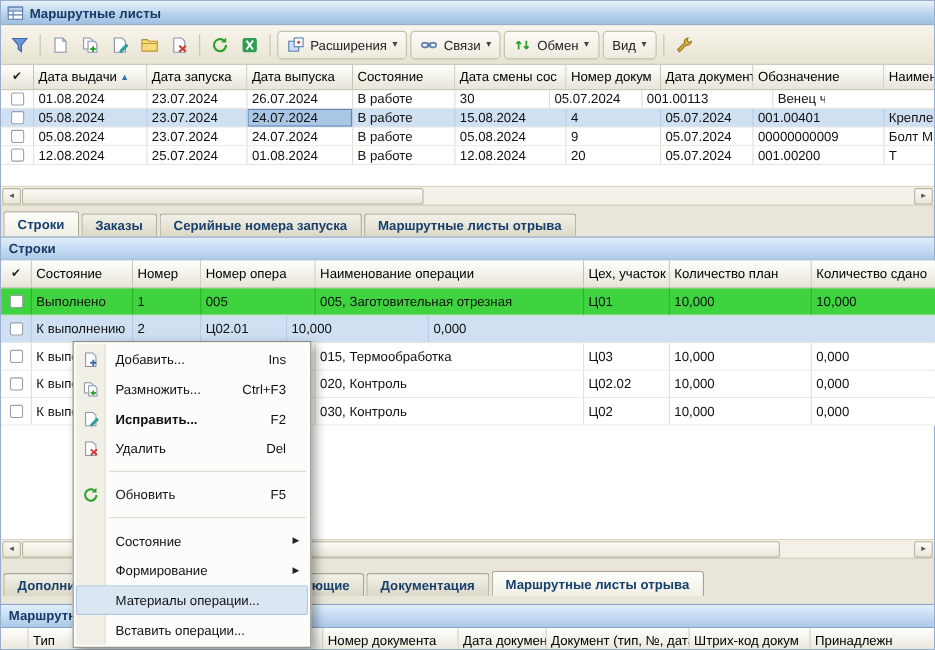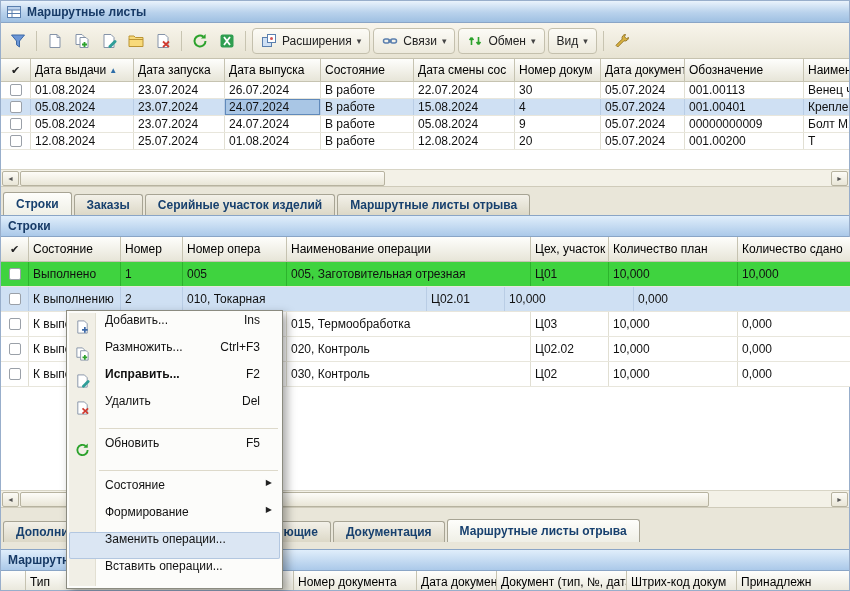--- a/index.html
+++ b/index.html
@@ -205,7 +205,6 @@
       <div class="gcell g1c2">23.07.2024</div>
       <div class="gcell g1c3">26.07.2024</div>
       <div class="gcell g1c4">В работе</div>
-      <div class="gcell g1c5">22.07.2024</div>
       <div class="gcell g1c6">30</div>
       <div class="gcell g1c7">05.07.2024</div>
       <div class="gcell g1c8">001.00113</div>

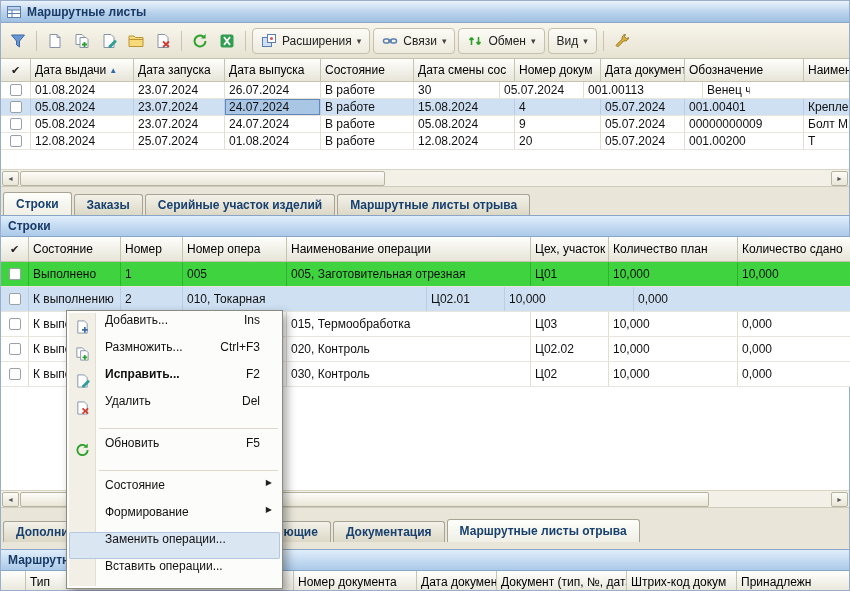--- a/index.html
+++ b/index.html
@@ -267,7 +267,7 @@
   <div class="tabstrip">
     <div class="tab active">Строки</div>
     <div class="tab">Заказы</div>
-    <div class="tab">Серийные участок изделий</div>
+    <div class="tab">Серийные номера запуска</div>
     <div class="tab">Маршрутные листы отрыва</div>
   </div>
 

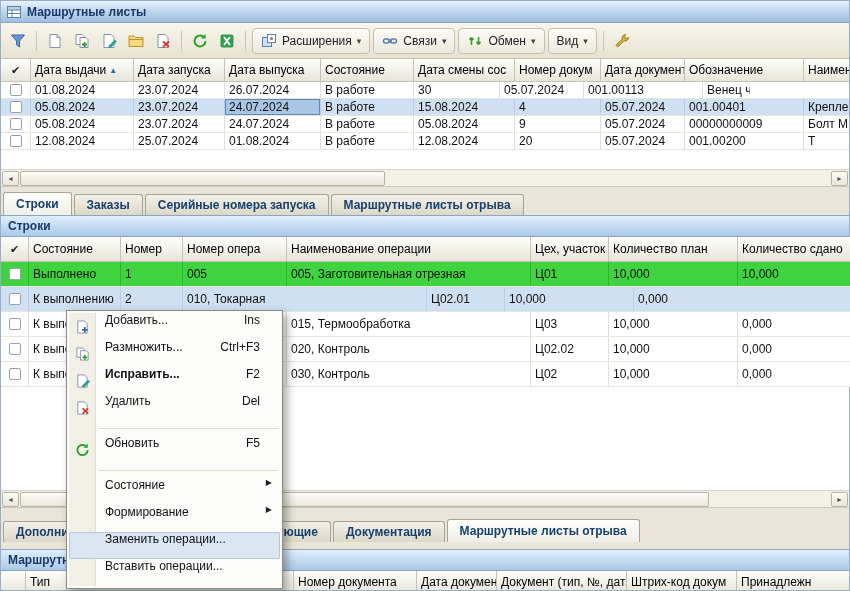--- a/index.html
+++ b/index.html
@@ -320,7 +320,6 @@
         </div>
       <div class="gcell g2c1">К выполнению</div>
       <div class="gcell g2c2">2</div>
-      <div class="gcell g2c4">010, Токарная</div>
       <div class="gcell g2c5">Ц02.01</div>
       <div class="gcell g2c6 num">10,000</div>
       <div class="gcell g2c7 num">0,000</div>

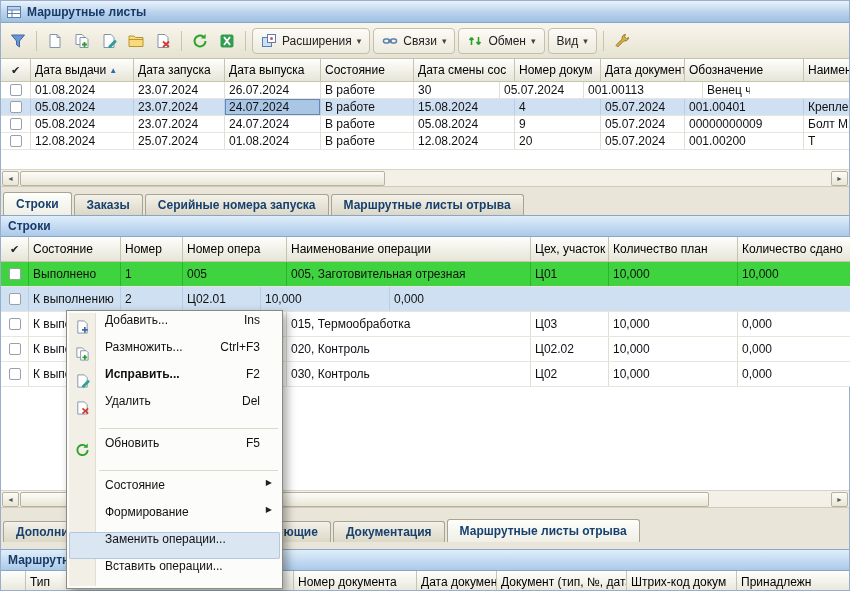--- a/index.html
+++ b/index.html
@@ -49,7 +49,7 @@
 #grid3{flex:0 0 19px;overflow:hidden;background:#fff}
 .cmenu{position:absolute;left:65px;top:309px;width:217px;background:#fcfcfa;border:1px solid #8b8b80;box-shadow:4px 4px 9px rgba(0,0,0,.35);padding:2px;z-index:50}
 .cmenu::before{content:"";position:absolute;left:2px;top:2px;bottom:2px;width:26px;background:#f1efe6;border-right:1px solid #e2dfd2}
-.mitem{position:relative;height:27px;display:flex;padding:0 6px 0 36px}
+.mitem{position:relative;height:27px;display:flex;align-items:center;padding:0 6px 0 36px}
 .micon{position:absolute;left:6px;top:50%;transform:translateY(-50%)}
 .micon .ic{width:15px;height:15px}
 .mlabel{white-space:nowrap}

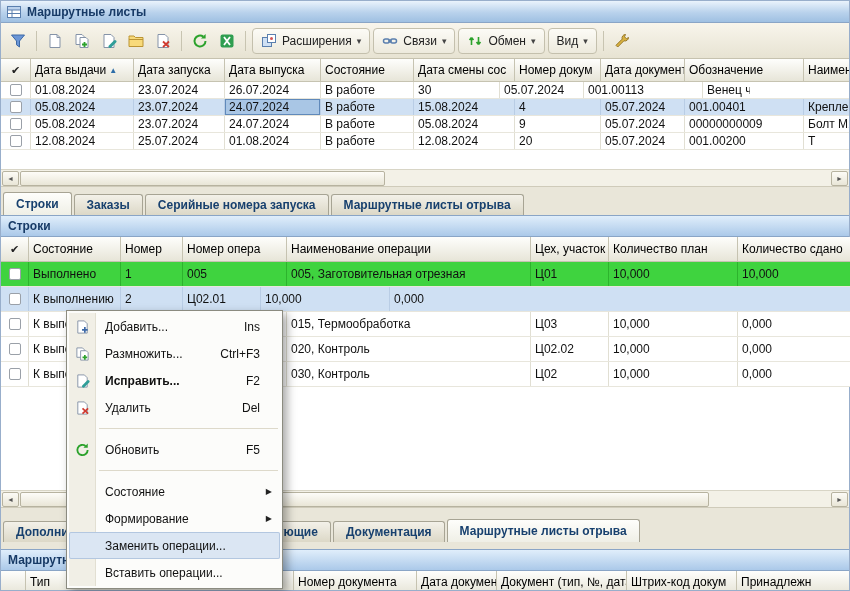--- a/index.html
+++ b/index.html
@@ -474,7 +474,7 @@
       <span class="marrow">▶</span>
     </div>
     <div class="mitem hover">
-      <span class="mlabel">Заменить операции...</span>
+      <span class="mlabel">Материалы операции...</span>
     </div>
     <div class="mitem">
       <span class="mlabel">Вставить операции...</span>

